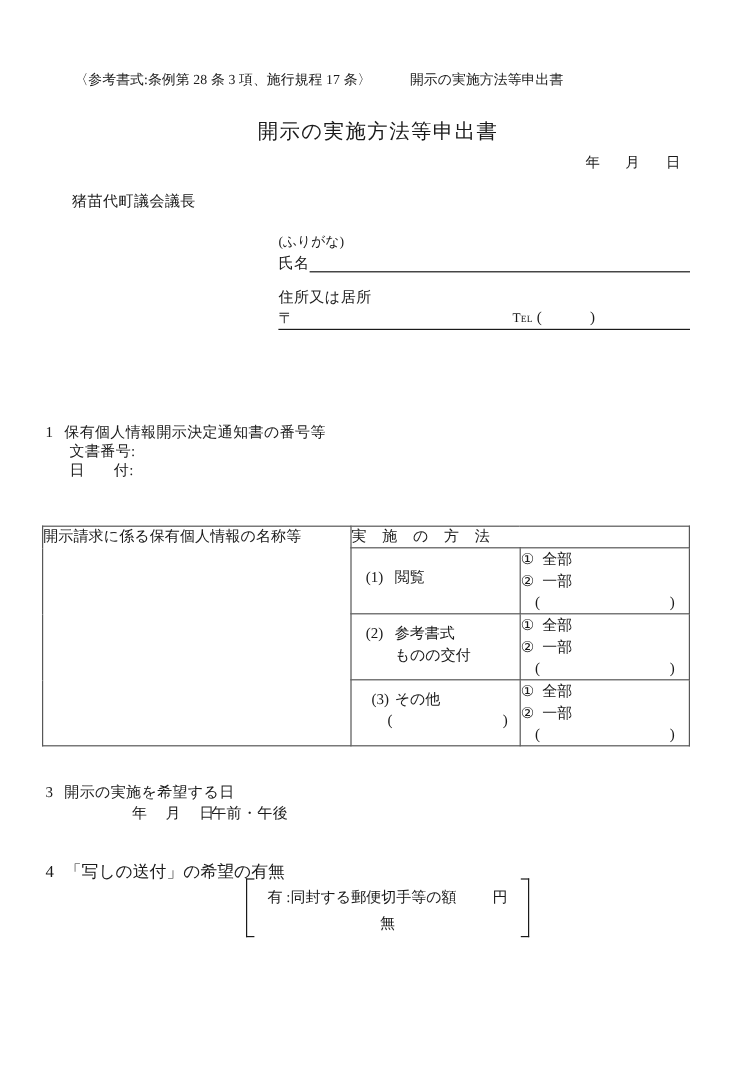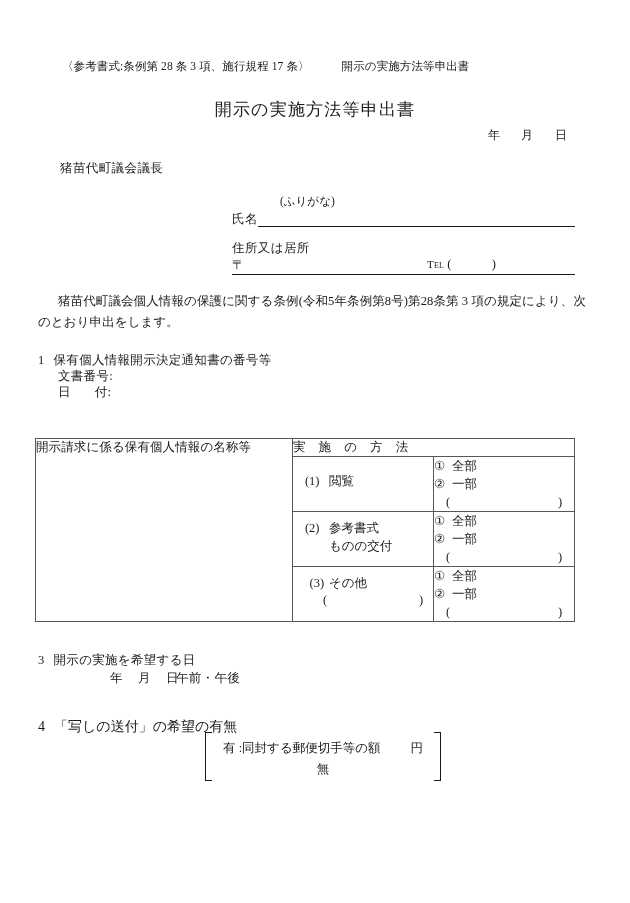--- a/index.html
+++ b/index.html
@@ -75,7 +75,6 @@
     left: 232px;
     top: 194px;
     font-size: 11.5px;
-    margin-left: 48px;
   }
   .name-row {
     position: absolute;

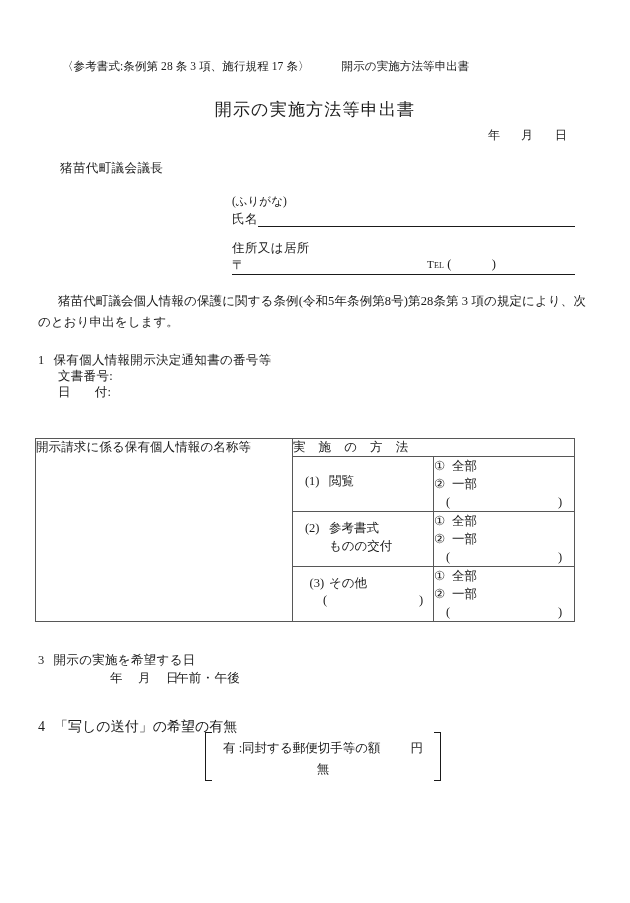--- a/index.html
+++ b/index.html
@@ -353,7 +353,6 @@
     </span>
   </div>
 
-  <div class="body-para">猪苗代町議会個人情報の保護に関する条例(令和5年条例第8号)第28条第 3 項の規定により、次のとおり申出をします。</div>
 
   <div class="sec sec-1">
     <span>1</span><span class="num-gap"></span><span>保有個人情報開示決定通知書の番号等</span>

